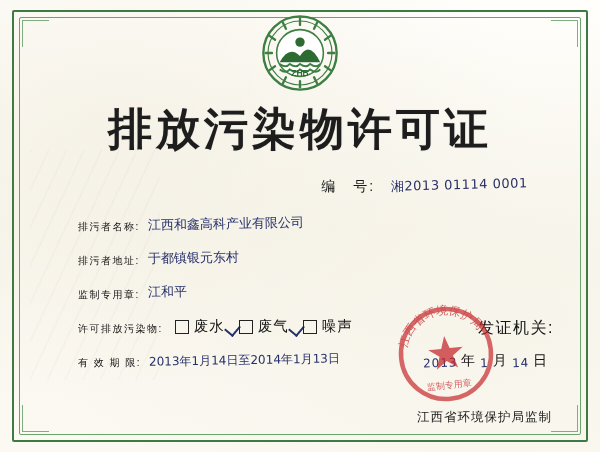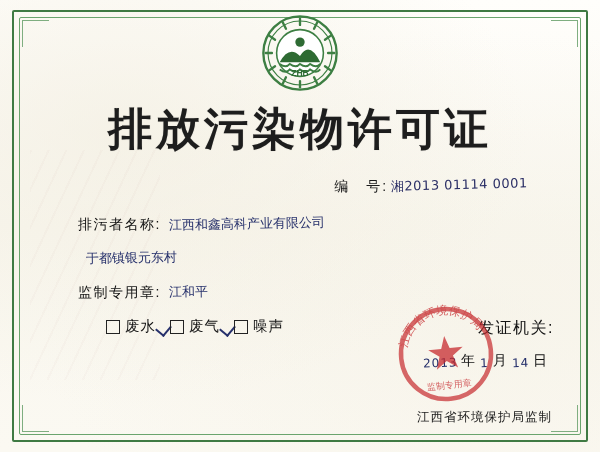--- a/index.html
+++ b/index.html
@@ -92,7 +92,7 @@
     color: #1a1a1a;
     display: flex;
     align-items: flex-end;
-    gap: 3px;
+    gap: 16px;
     white-space: nowrap;
   }
   .serial .label { font-size: 14px; letter-spacing: 2px; }

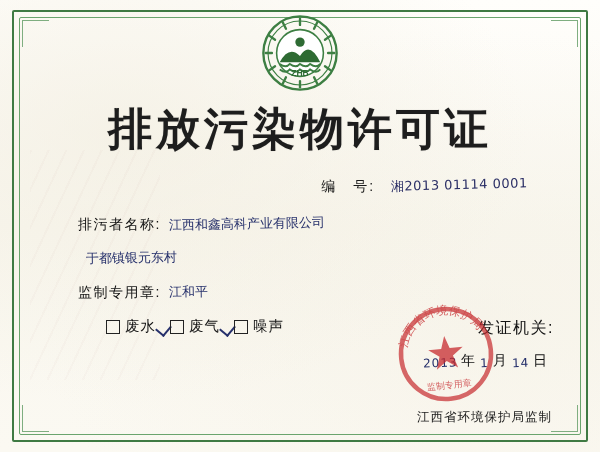--- a/index.html
+++ b/index.html
@@ -118,7 +118,7 @@
     align-items: flex-end;
   }
   .row .label {
-    font-size: 14px;
+    font-size: 10px;
     color: #141414;
     letter-spacing: 1.5px;
     white-space: nowrap;

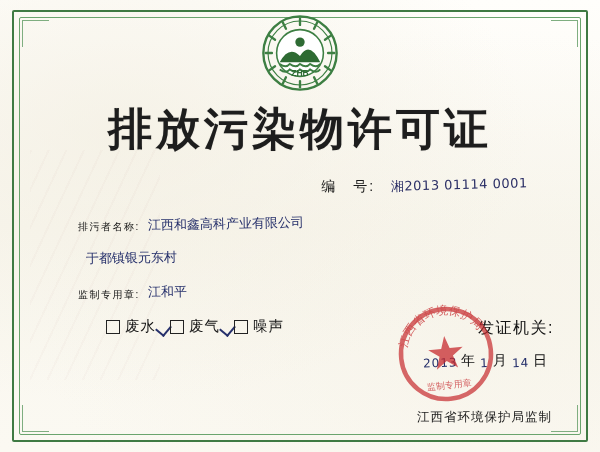--- a/index.html
+++ b/index.html
@@ -291,6 +291,7 @@
     </div>
 
     <div class="row">
+      <span class="label">排污者地址:</span>
       <span class="handwrite">于都镇银元东村</span>
     </div>
 

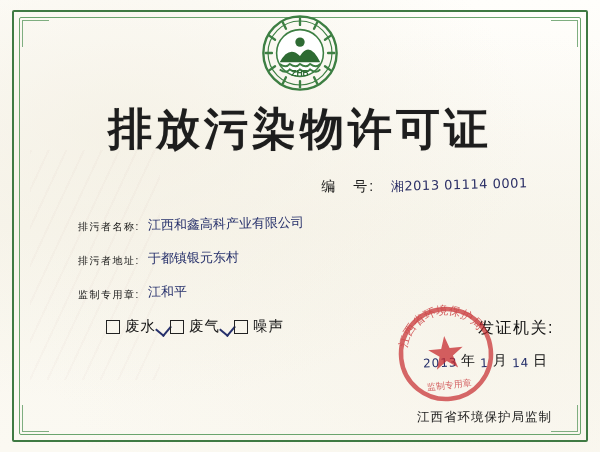--- a/index.html
+++ b/index.html
@@ -301,6 +301,7 @@
     </div>
 
     <div class="row">
+      <span class="label">许可排放污染物:</span>
       <span class="checkgroup">
         <span class="checkitem">
           <span class="box"></span>

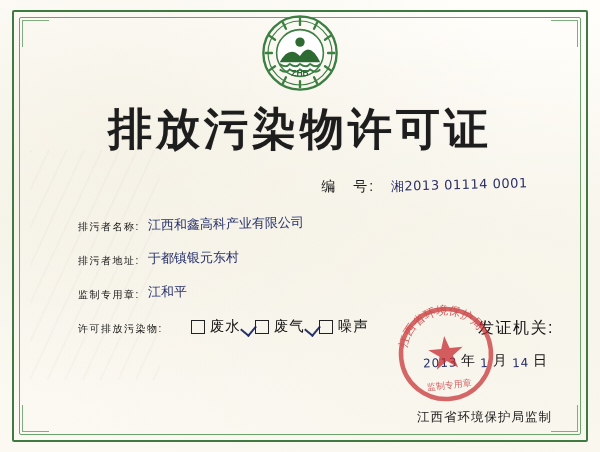--- a/index.html
+++ b/index.html
@@ -140,7 +140,7 @@
     display: flex;
     align-items: flex-end;
     gap: 14px;
-    margin-left: 28px;
+    margin-left: 12px;
     padding-bottom: 2px;
   }
   .checkitem {

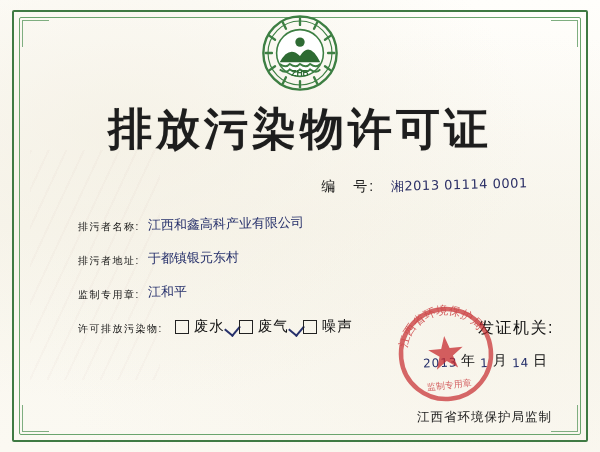--- a/index.html
+++ b/index.html
@@ -320,6 +320,10 @@
       </span>
     </div>
 
+    <div class="row">
+      <span class="label">有 效 期 限:</span>
+      <span class="handwrite small">2013年1月14日至2014年1月13日</span>
+    </div>
   </div>
 
   <div class="authority">发证机关:</div>

